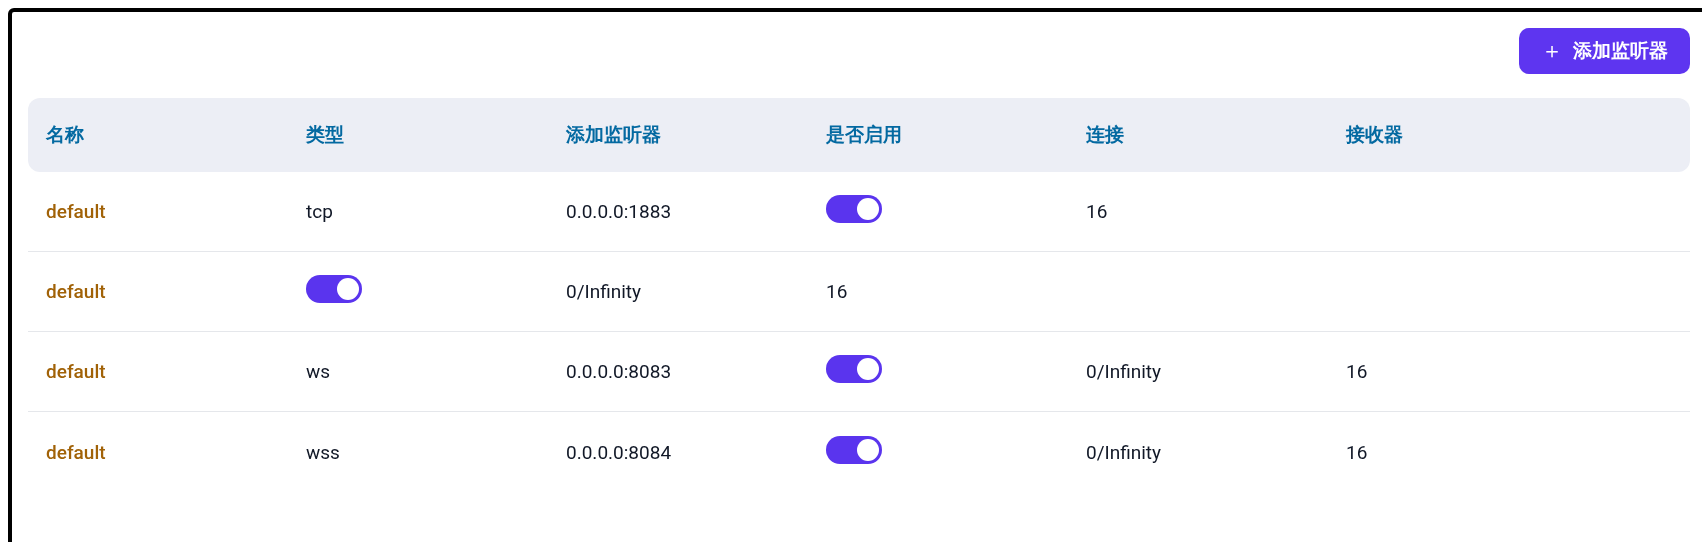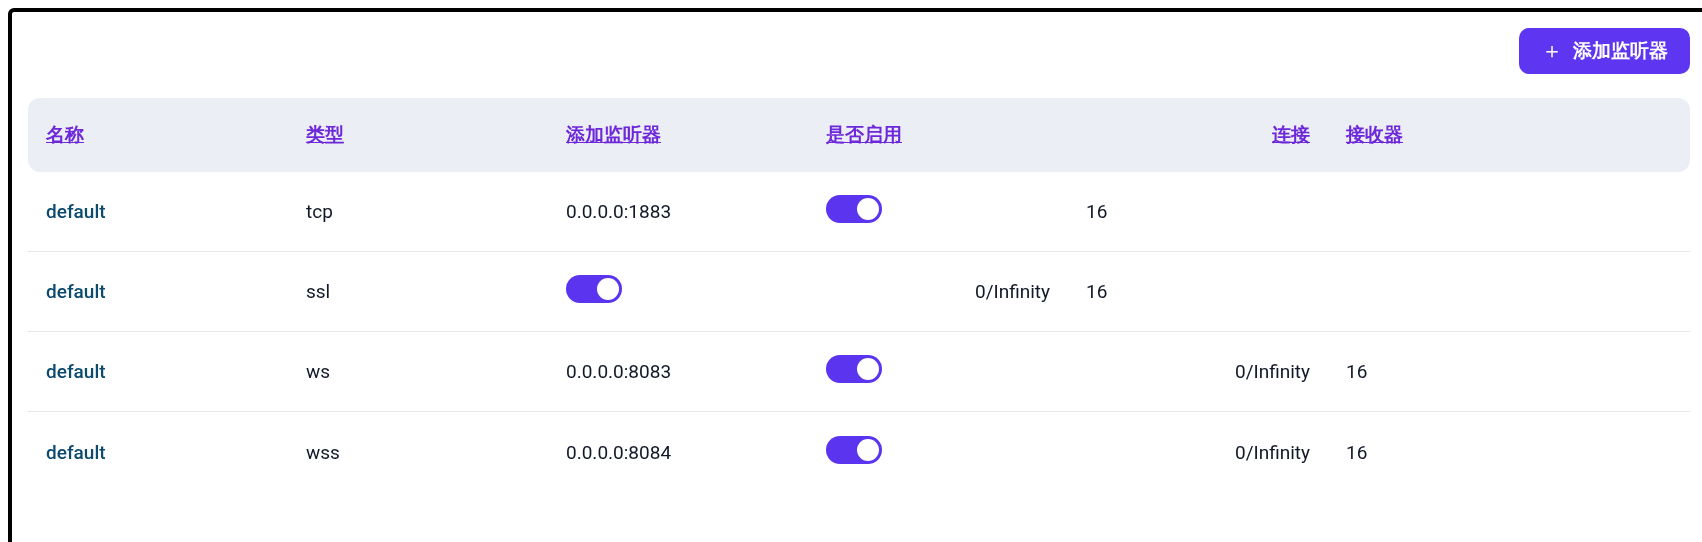--- a/index.html
+++ b/index.html
@@ -62,9 +62,8 @@
     .col-conn   { width: 260px; text-align: right; }
     .col-acc    { flex: 1; }
     .thead .col {
-      color: #6d28d9;
+      color: #0369a1;
       font-weight: 700;
-      text-decoration: underline;
     }
     .row {
       display: flex;

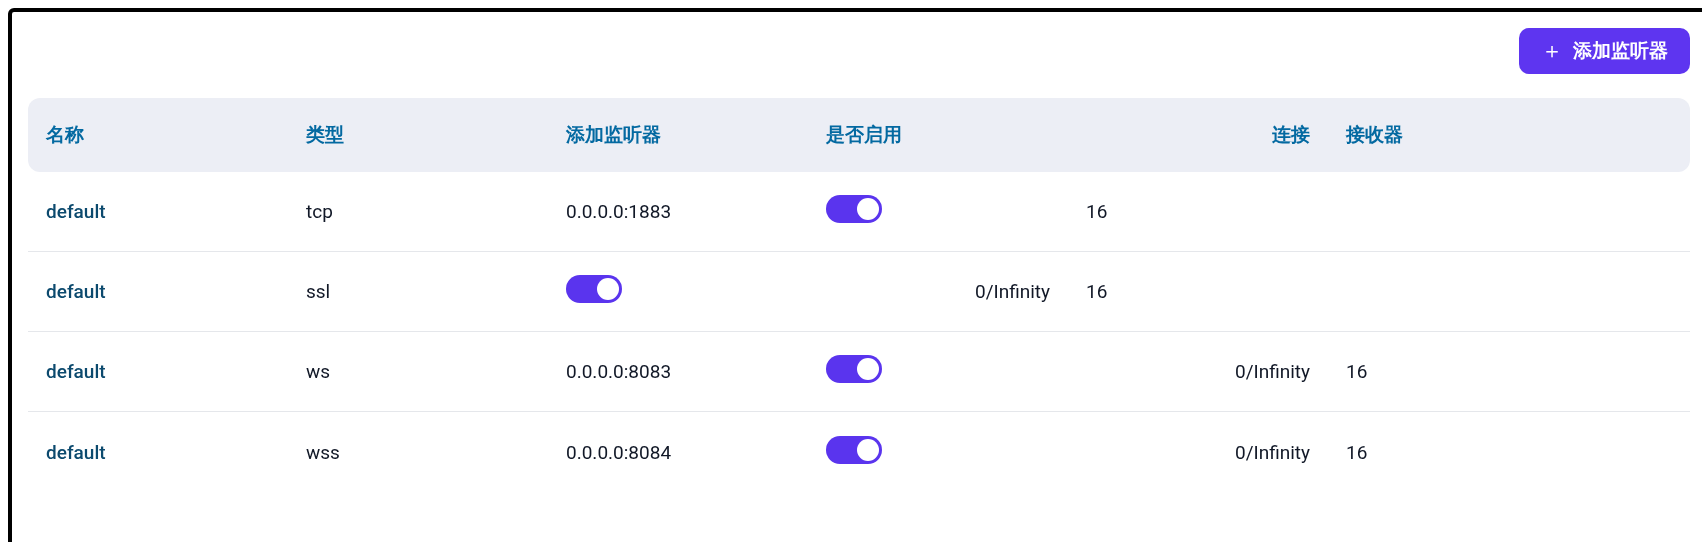--- a/index.html
+++ b/index.html
@@ -59,7 +59,7 @@
     .col-type   { width: 260px; }
     .col-addr   { width: 260px; }
     .col-enable { width: 260px; }
-    .col-conn   { width: 260px; text-align: right; }
+    .col-conn   { width: 260px; }
     .col-acc    { flex: 1; }
     .thead .col {
       color: #0369a1;

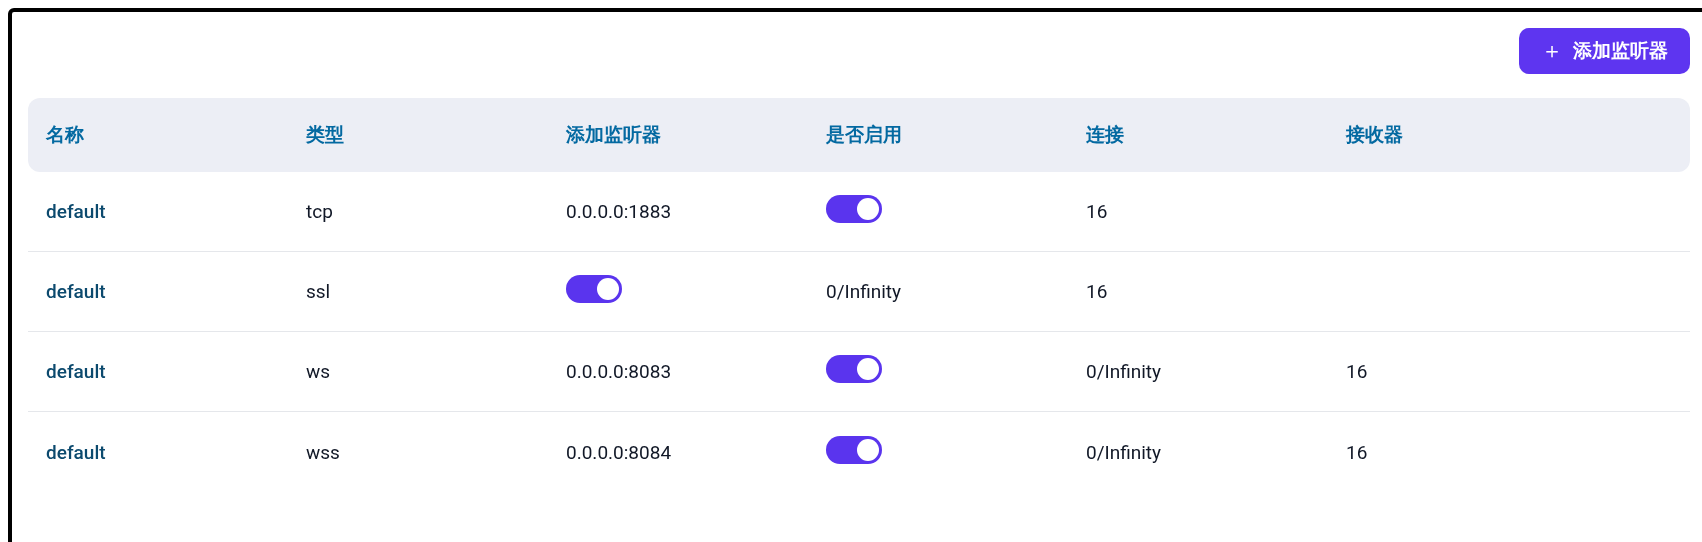--- a/index.html
+++ b/index.html
@@ -77,7 +77,7 @@
       font-weight: 400;
     }
     .row .col-name a {
-      color: #0c4a6e;
+      color: #a16207;
       text-decoration: none;
       font-weight: 500;
       cursor: pointer;

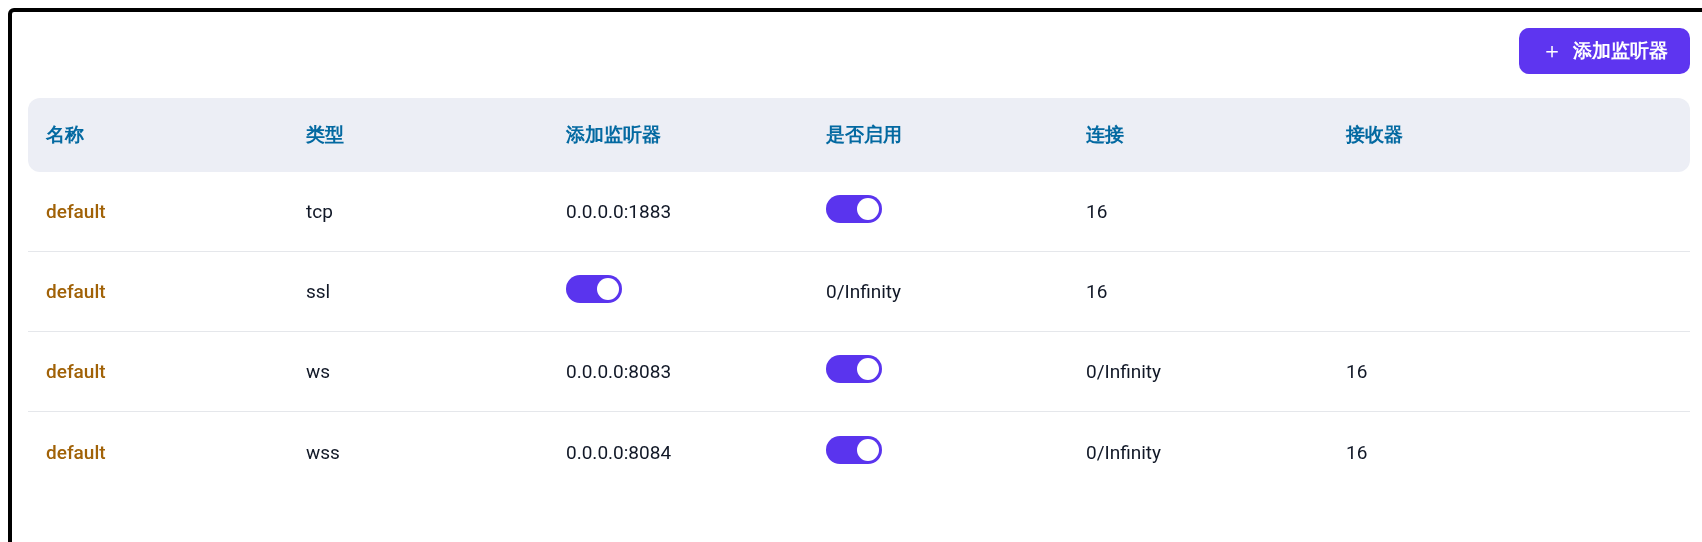--- a/index.html
+++ b/index.html
@@ -135,7 +135,6 @@
 
     <div class="row">
       <div class="col col-name"><a>default</a></div>
-      <div class="col col-type">ssl</div>
       <div class="col col-enable">
         <span class="toggle"><span class="knob"></span></span>
       </div>

